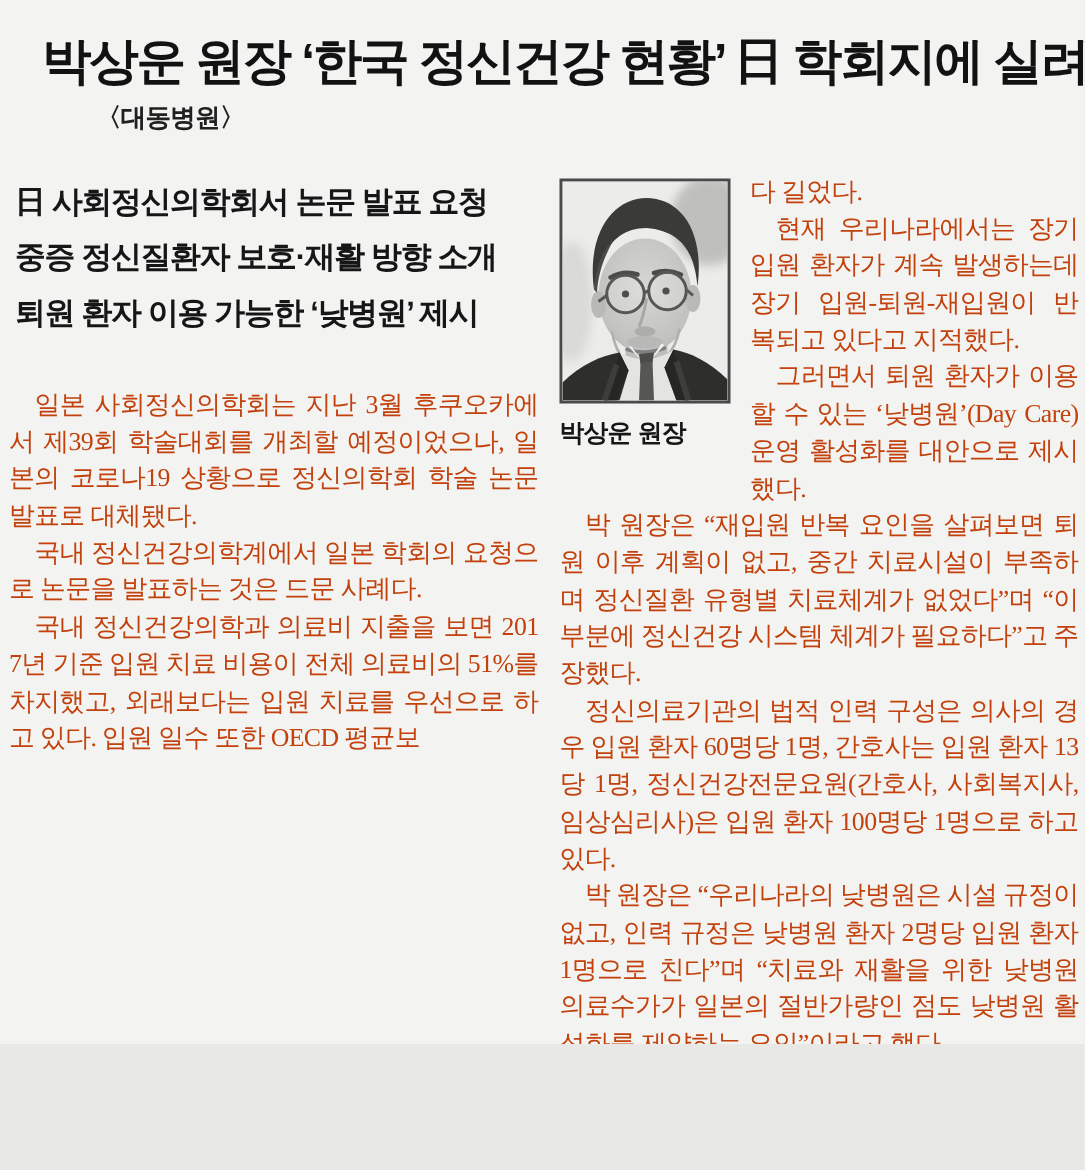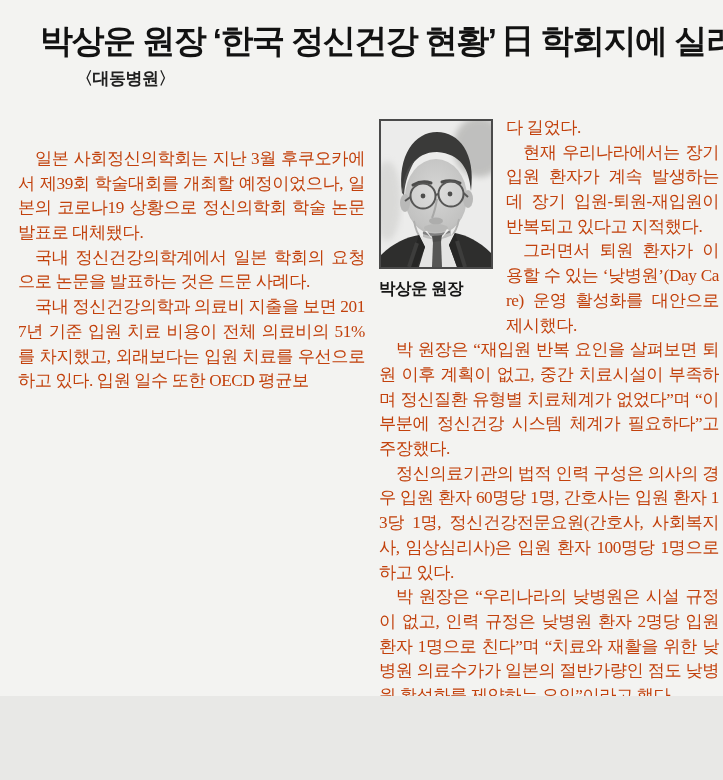--- a/index.html
+++ b/index.html
@@ -15,7 +15,6 @@
     color: #1c1c1c;
     overflow: hidden;
     font-family: "Liberation Serif", serif;
-    padding-left: 12px;
   }
 
   .headline {

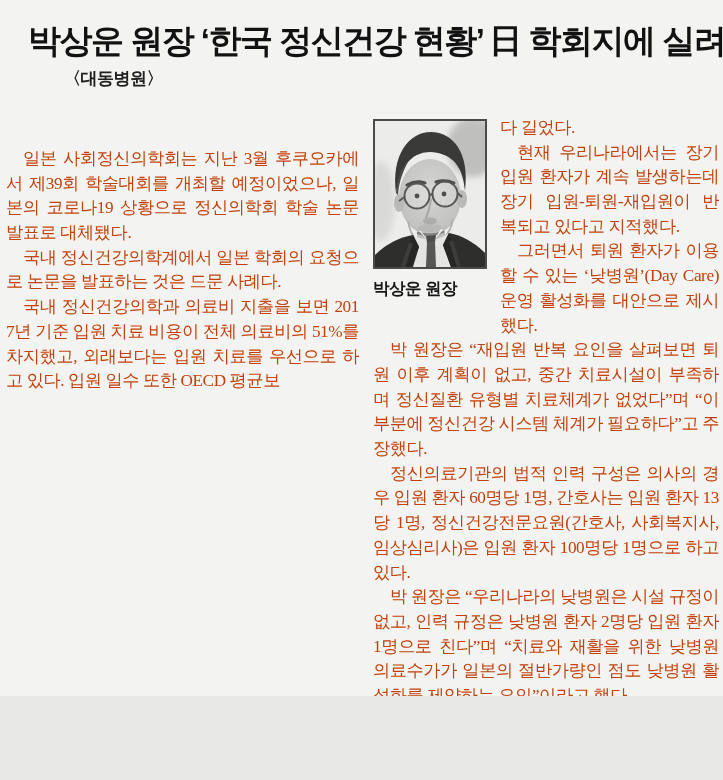--- a/index.html
+++ b/index.html
@@ -114,6 +114,11 @@
   <div class="columns">
 
     <div class="col-left">
+      <div class="subheads">
+        <div>日 사회정신의학회서 논문 발표 요청</div>
+        <div>중증 정신질환자 보호·재활 방향 소개</div>
+        <div>퇴원 환자 이용 가능한 ‘낮병원’ 제시</div>
+      </div>
       <div class="body-block">
         <p class="body">일본 사회정신의학회는 지난 3월 후쿠오카에서 제39회 학술대회를 개최할 예정이었으나, 일본의 코로나19 상황으로 정신의학회 학술 논문 발표로 대체됐다.</p>
         <p class="body">국내 정신건강의학계에서 일본 학회의 요청으로 논문을 발표하는 것은 드문 사례다.</p>

